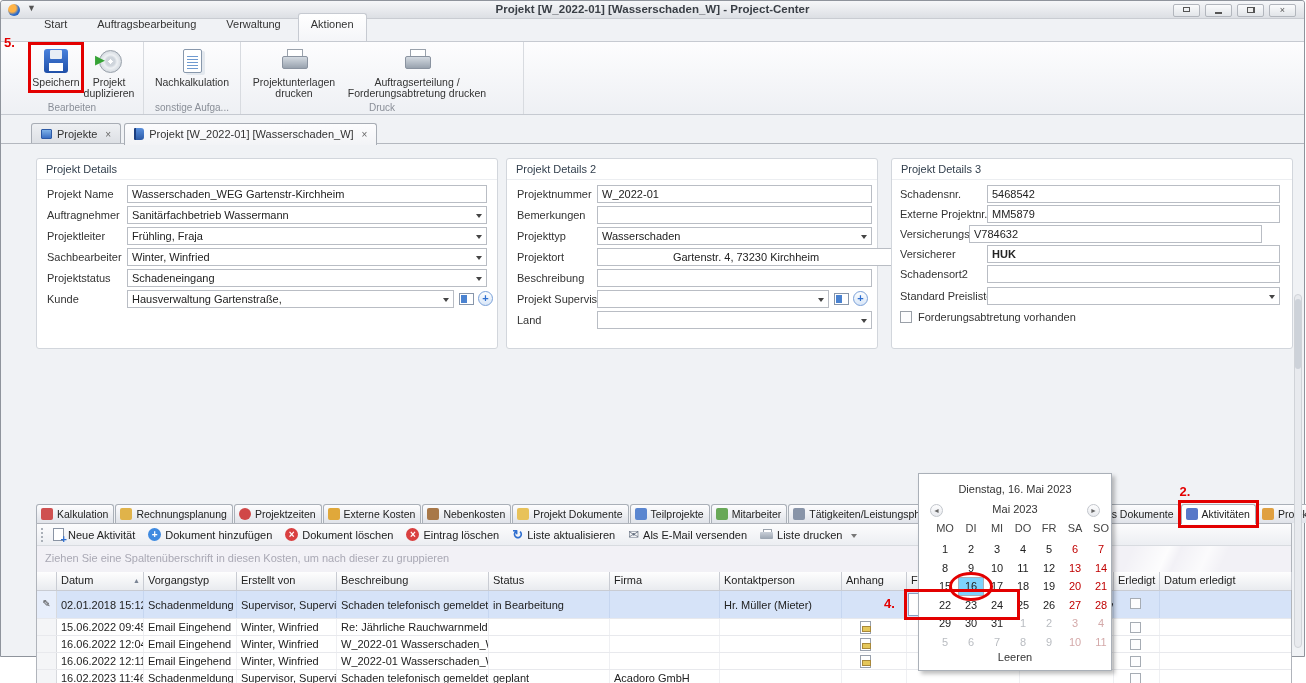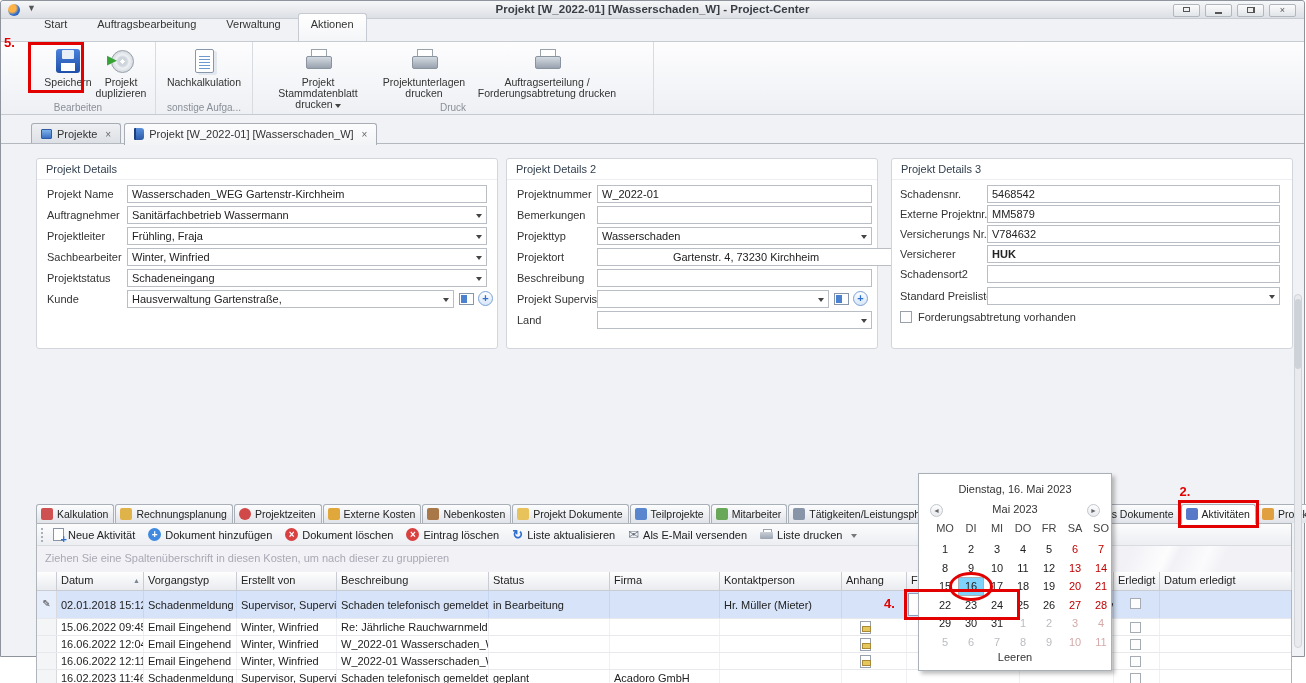--- a/index.html
+++ b/index.html
@@ -142,7 +142,7 @@
   </div>
 
   <div id="ribbon-body">
-    <div class="rgroup" style="padding-left:42px">
+    <div class="rgroup" style="padding-left:30px">
       <div class="rbtn" style="width:50px">
         <span class="ric i-floppy"></span>
         <span>Speichern</span>

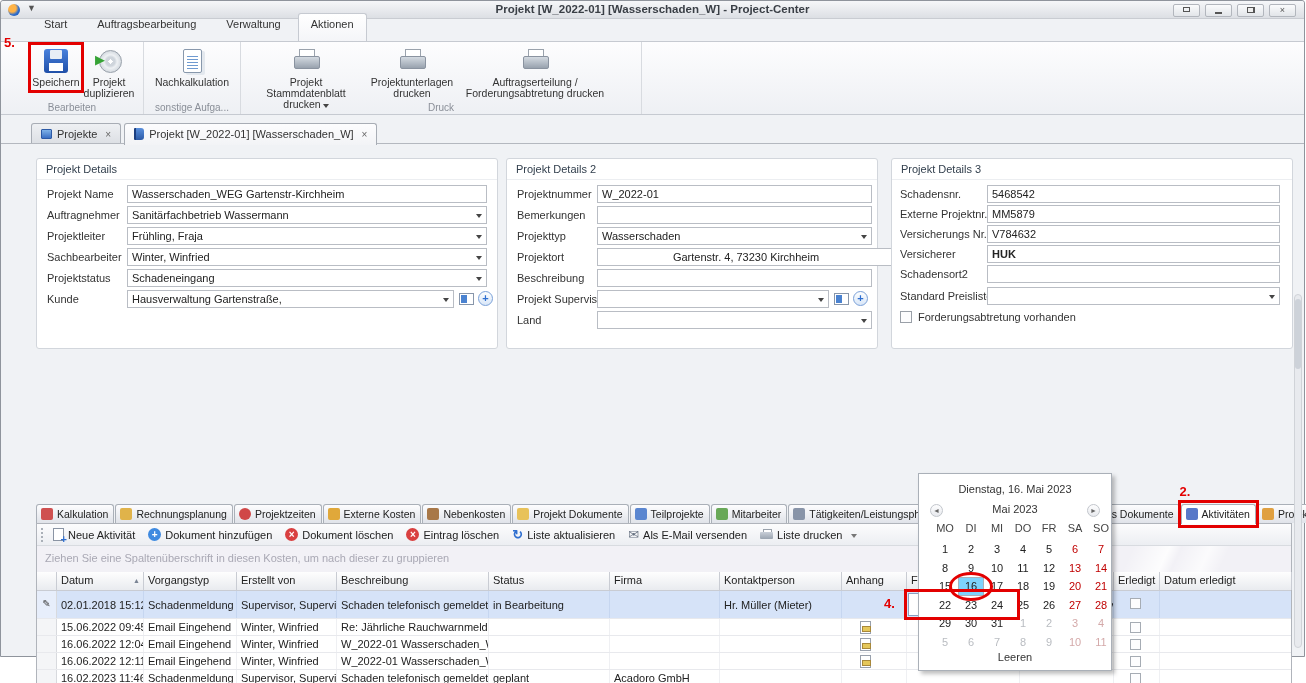--- a/index.html
+++ b/index.html
@@ -161,10 +161,6 @@
       <div class="rgroup-label">sonstige Aufga...</div>
     </div>
     <div class="rgroup" style="padding-right:30px">
-      <div class="rbtn" style="width:118px">
-        <span class="ric i-print"></span>
-        <span><span>Projekt Stammdatenblatt drucken</span><span class="ddv"></span></span>
-      </div>
       <div class="rbtn" style="width:94px">
         <span class="ric i-print"></span>
         <span>Projektunterlagen drucken</span>

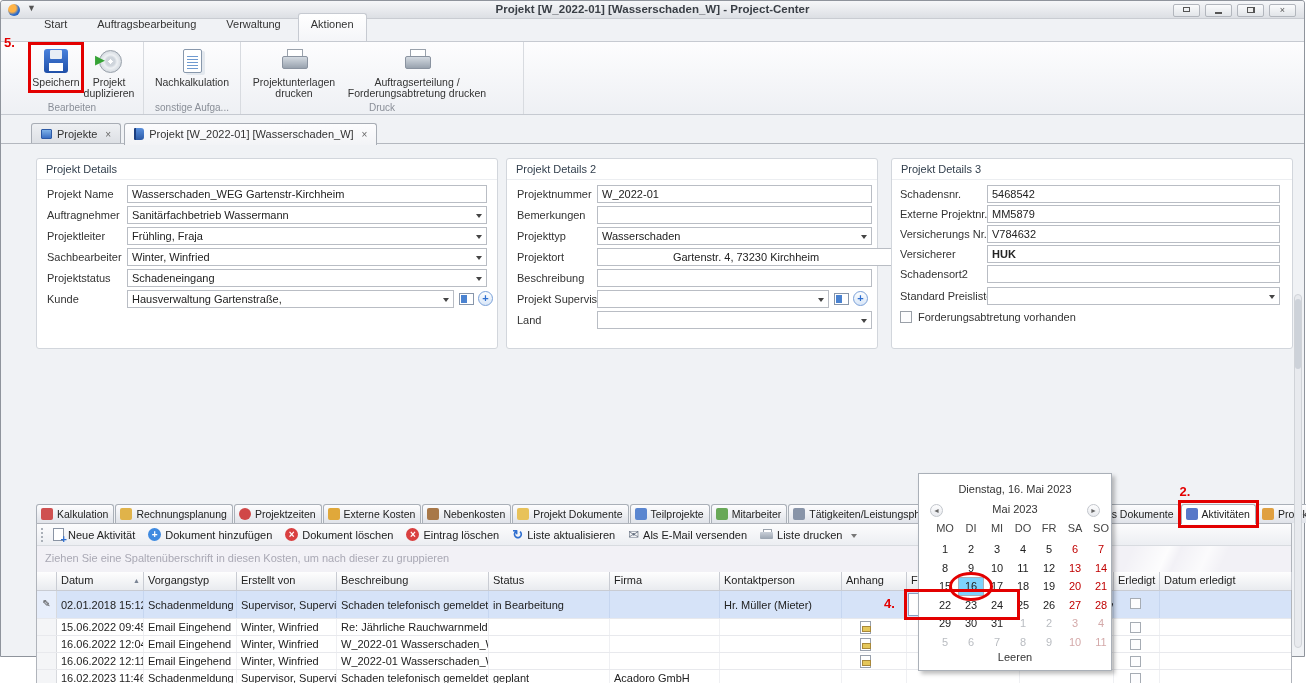--- a/index.html
+++ b/index.html
@@ -232,7 +232,7 @@
           <span class="flabel" style="left: 8px; top: 46px;">Externe Projektnr.</span>
           <div class="tinput" style="left: 95px; top: 46px; width: 293px;"><span>MM5879</span></div>
           <span class="flabel" style="left: 8px; top: 66px;">Versicherungs Nr.</span>
-          <div class="tinput" style="left: 95px; top: 66px; width: 293px;"><span>V784632</span></div>
+          <div class="tinput" style="left: 77px; top: 66px; width: 293px;"><span>V784632</span></div>
           <span class="flabel" style="left: 8px; top: 86px;">Versicherer</span>
           <div class="tinput" style="left: 95px; top: 86px; width: 293px; font-weight: bold;"><span>HUK</span></div>
           <span class="flabel" style="left: 8px; top: 106px;">Schadensort2</span>

